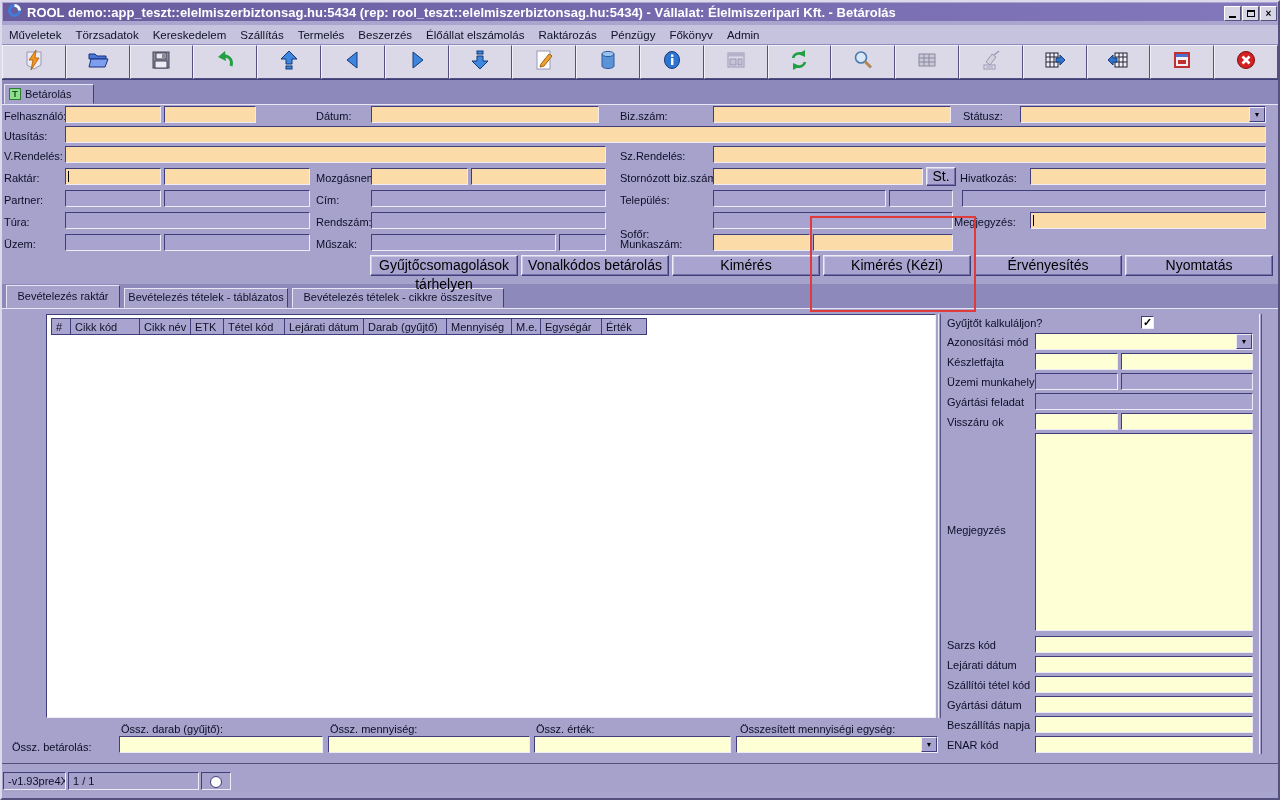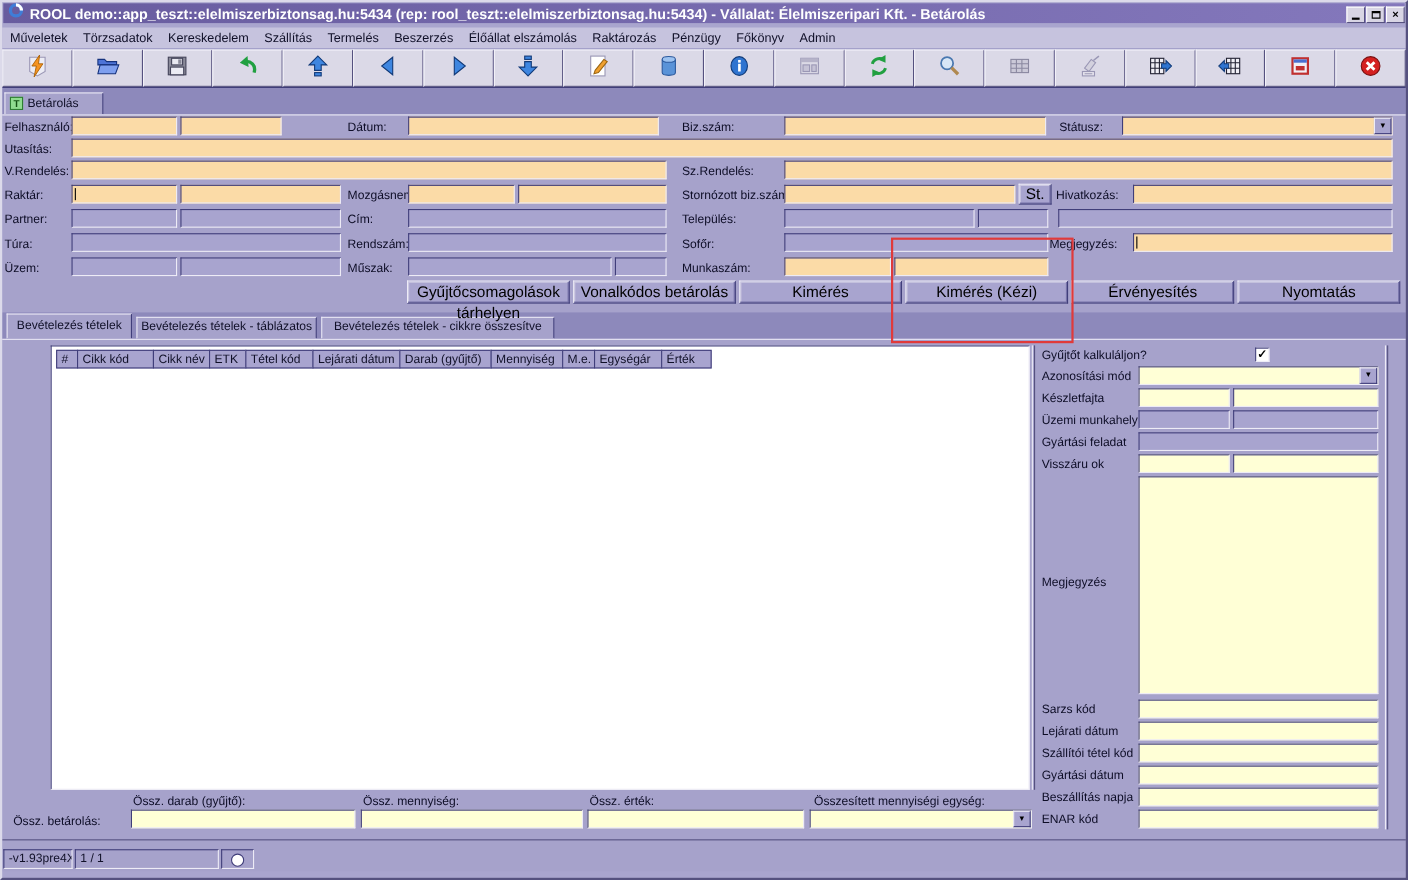--- a/index.html
+++ b/index.html
@@ -280,7 +280,7 @@
     <div class="lbl" style="left: 620px; top: 194px;">Település:</div>
     <div class="lbl" style="left: 4px; top: 216px;">Túra:</div>
     <div class="lbl" style="left: 316px; top: 216px;">Rendszám:</div>
-    <div class="lbl" style="left: 620px; top: 216px;">Sofőr:</div>
+    <div class="lbl" style="left: 620px; top: 228px;">Sofőr:</div>
     <div class="lbl" style="left: 954px; top: 216px;">Megjegyzés:</div>
     <div class="lbl" style="left: 4px; top: 238px;">Üzem:</div>
     <div class="lbl" style="left: 316px; top: 238px;">Műszak:</div>

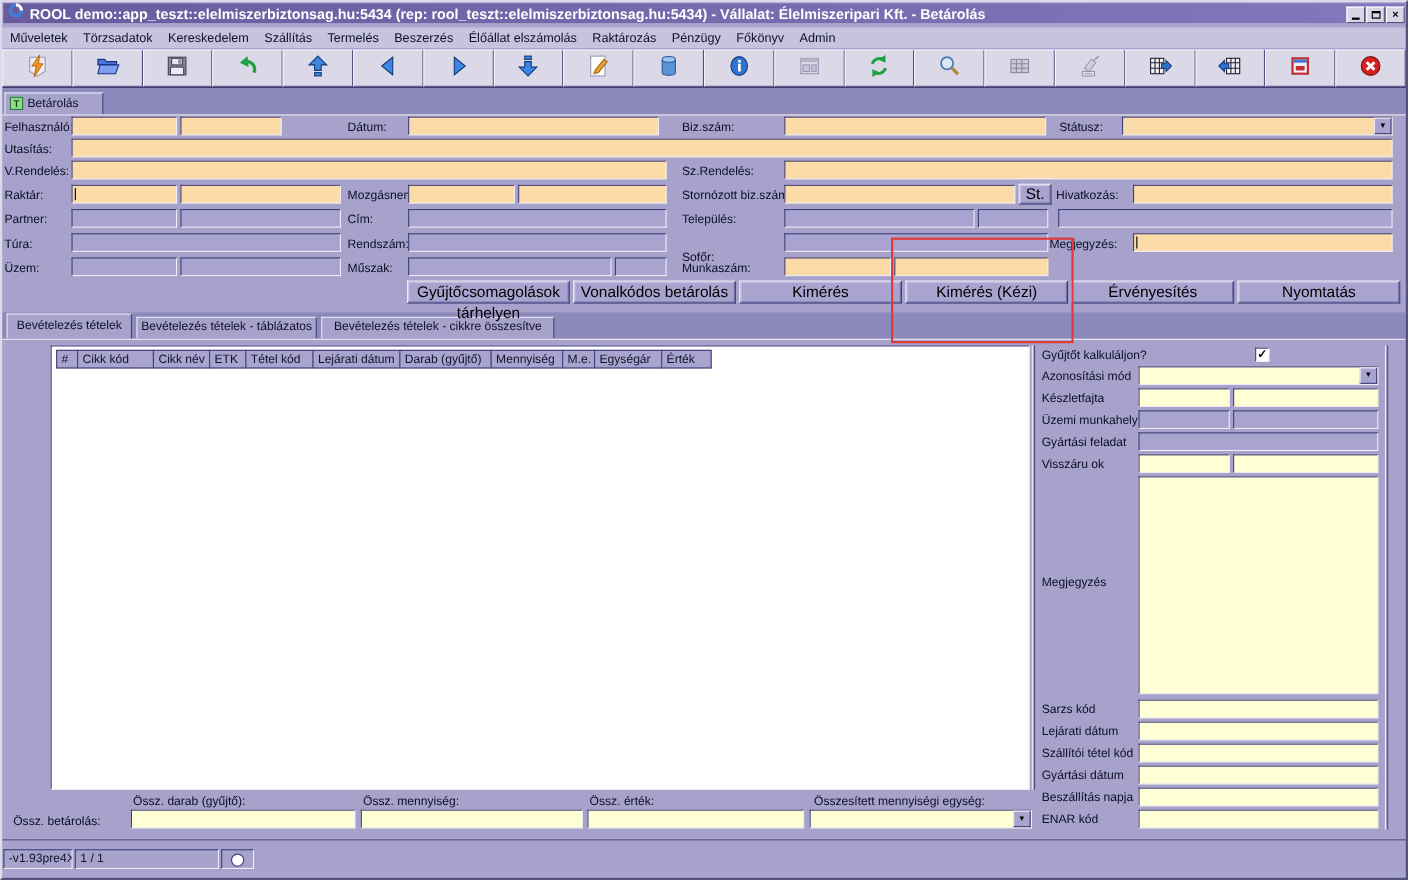--- a/index.html
+++ b/index.html
@@ -247,7 +247,7 @@
 
 <div class="abs formpanel"></div>
 <div class="abs subtabstrip" id="subtabstrip">
-    <div class="subtab" style="left: 4px; width: 114px; top: 1px; height: 23px; padding-top: 4px;">Bevételezés tételek</div>
+    <div class="subtab" style="left: 4px; width: 114px; top: 1px; height: 23px; padding-top: 4px;">Bevételezés raktár</div>
     <div class="subtab" style="left: 122px; width: 164px; top: 4px; height: 20px; padding-top: 2px;">Bevételezés tételek - táblázatos</div>
     <div class="subtab" style="left: 290px; width: 212px; top: 4px; height: 20px; padding-top: 2px;">Bevételezés tételek - cikkre összesítve</div>
   </div>

